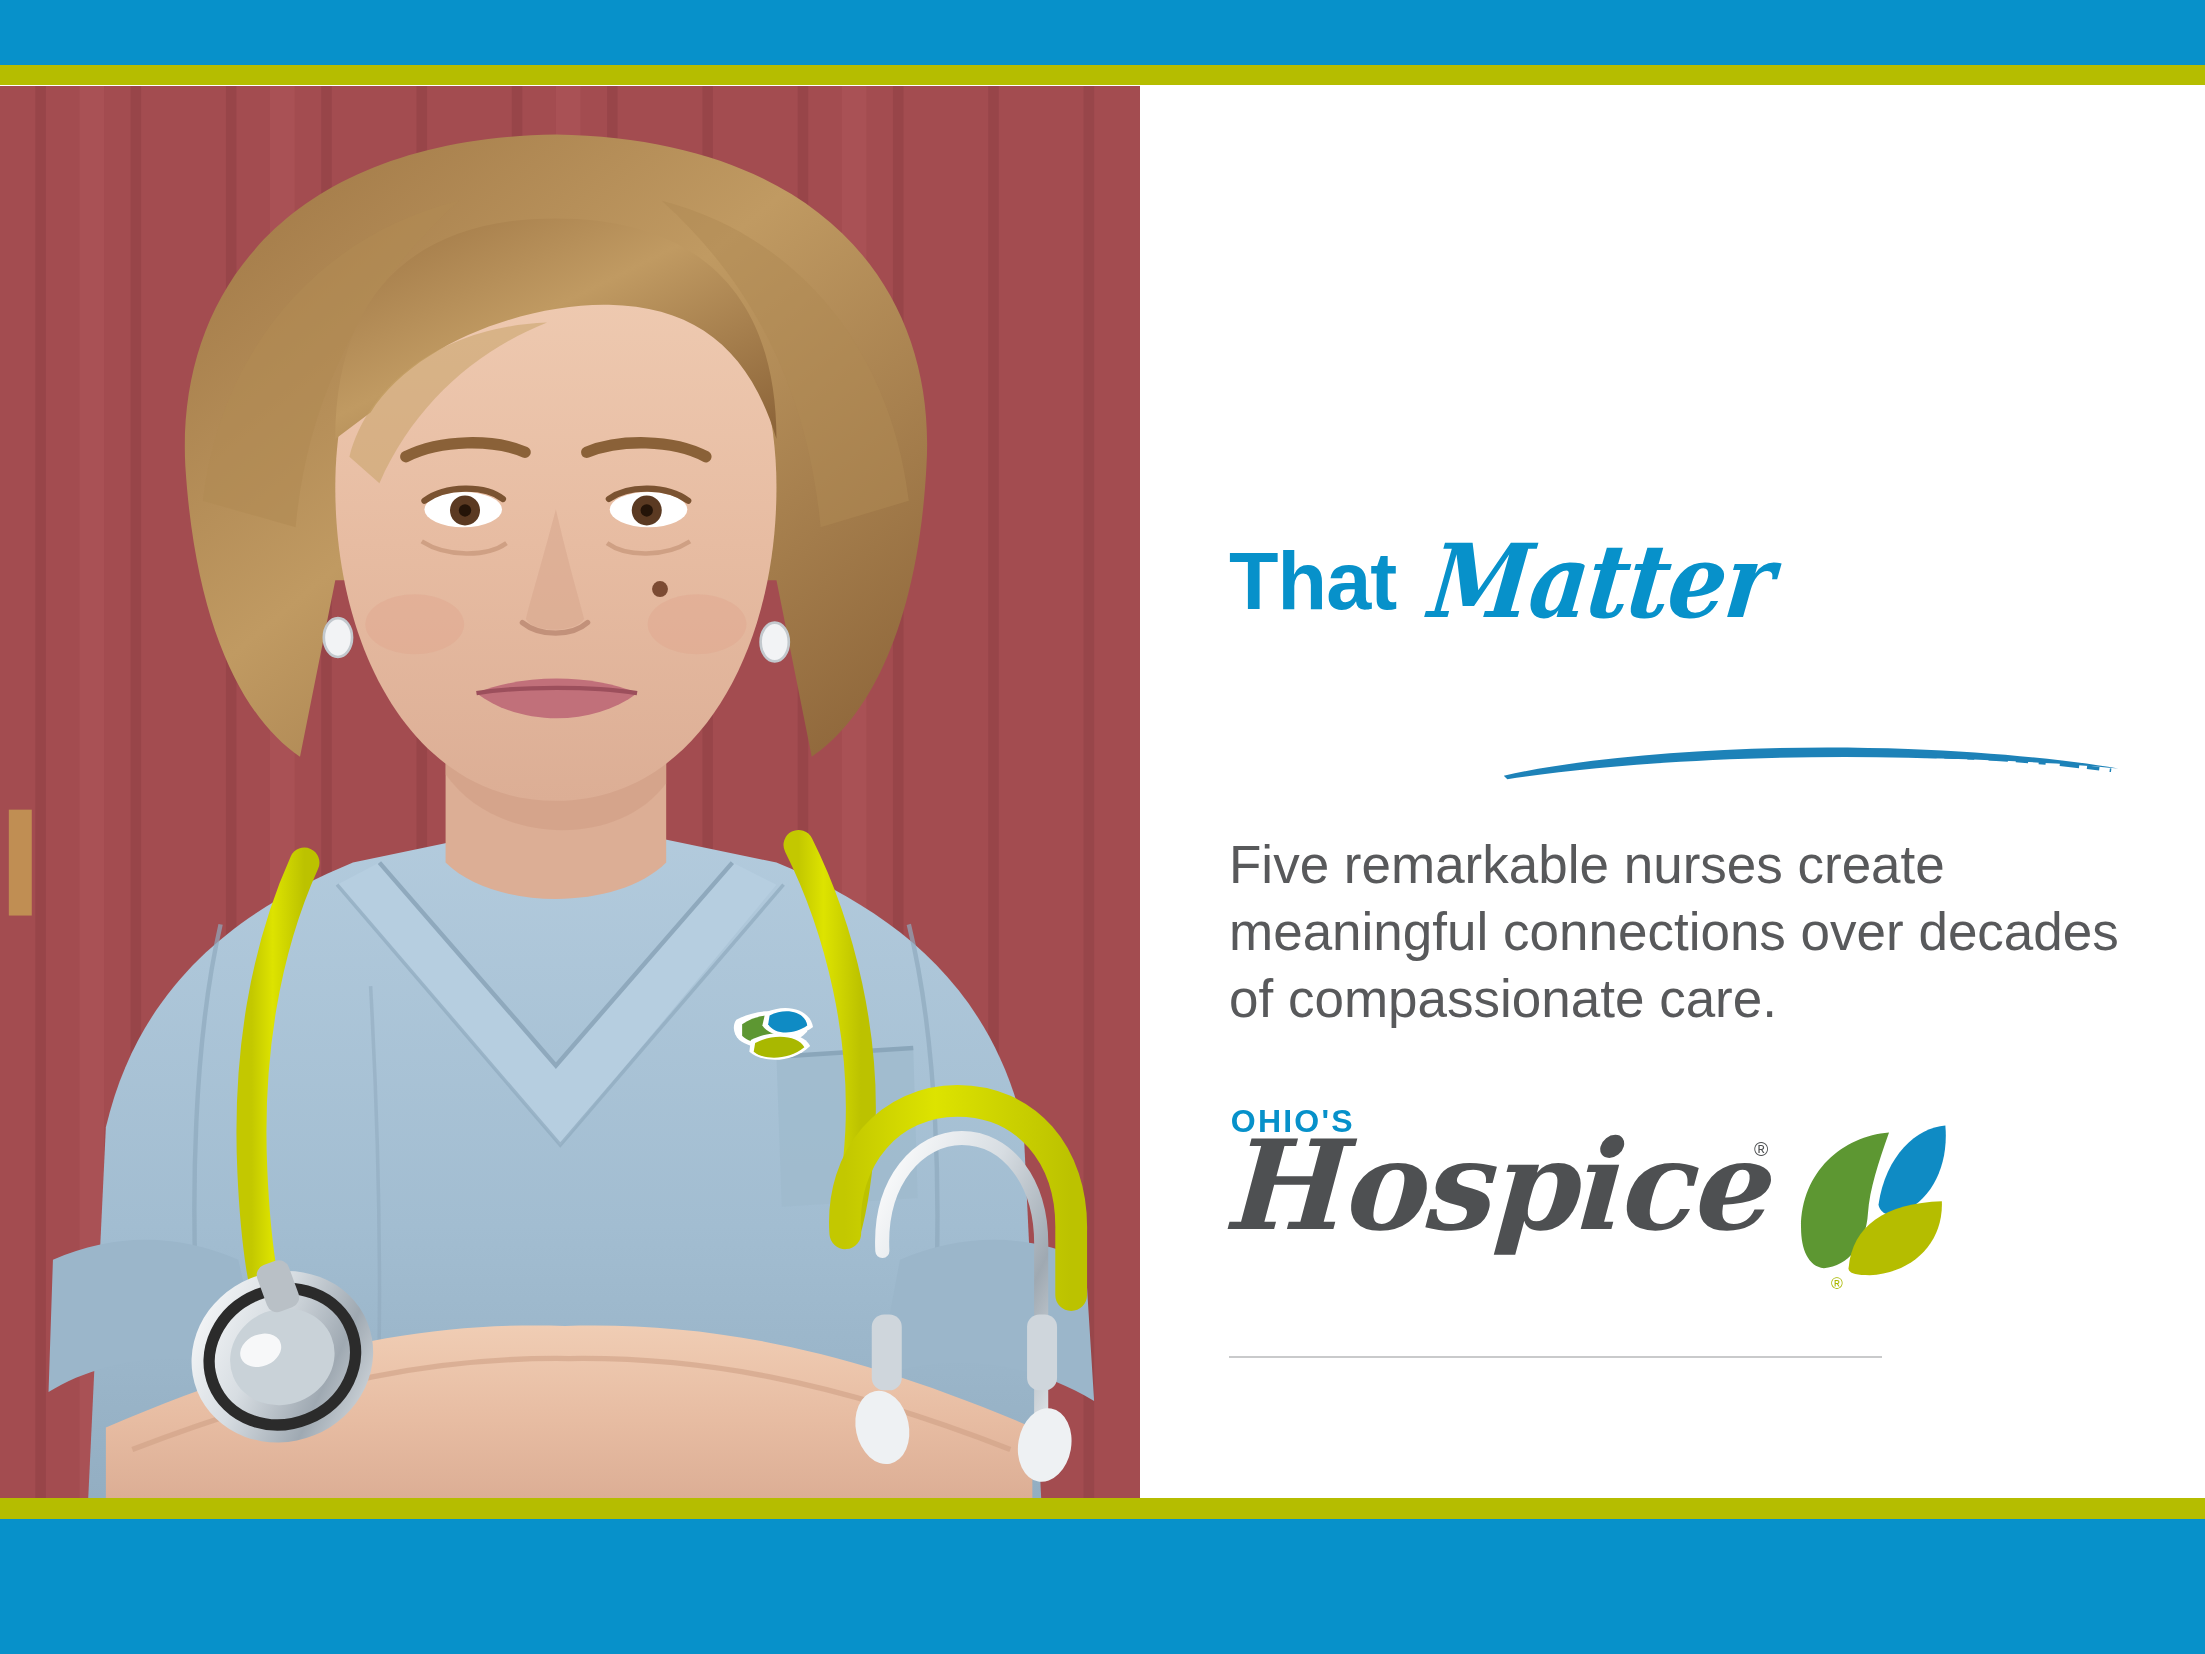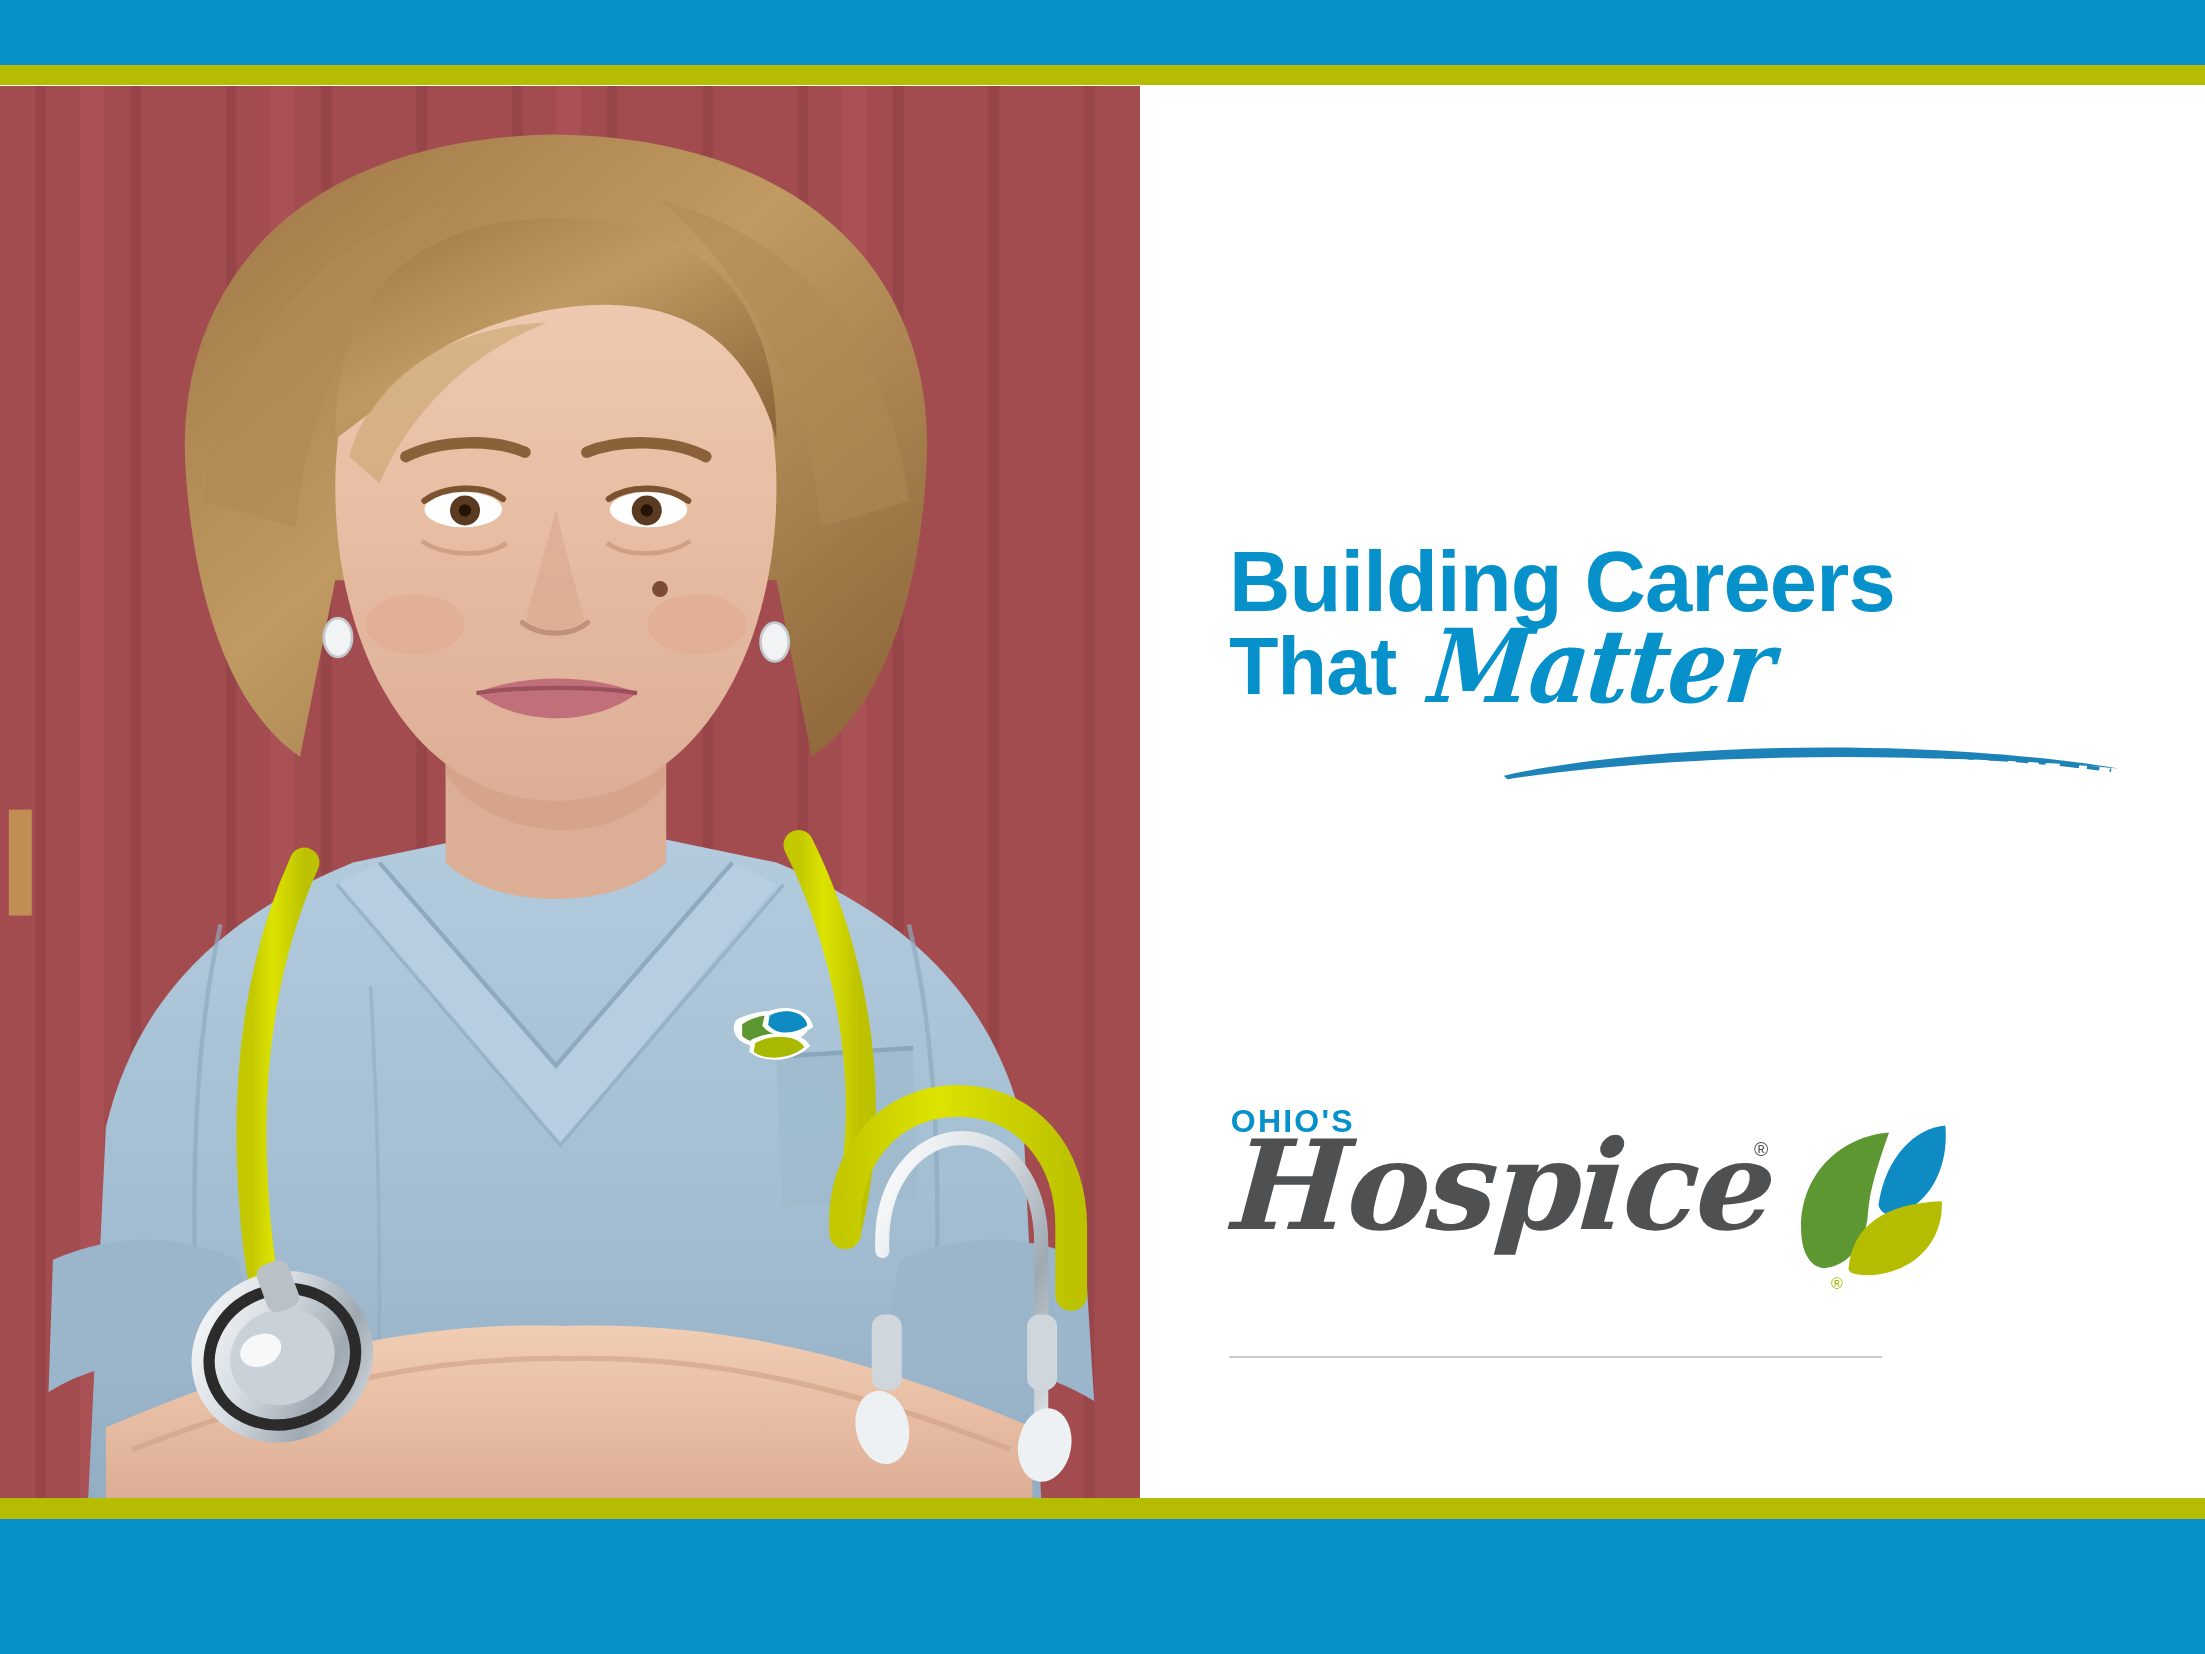--- a/index.html
+++ b/index.html
@@ -214,7 +214,6 @@
   <div class="panel">
 
     <div class="headline">
-      <div class="hl-line hl-line1">Building Careers</div>
       <div class="hl-line hl-line2">
         <span>That</span>
         <span class="hl-script">Matter</span>

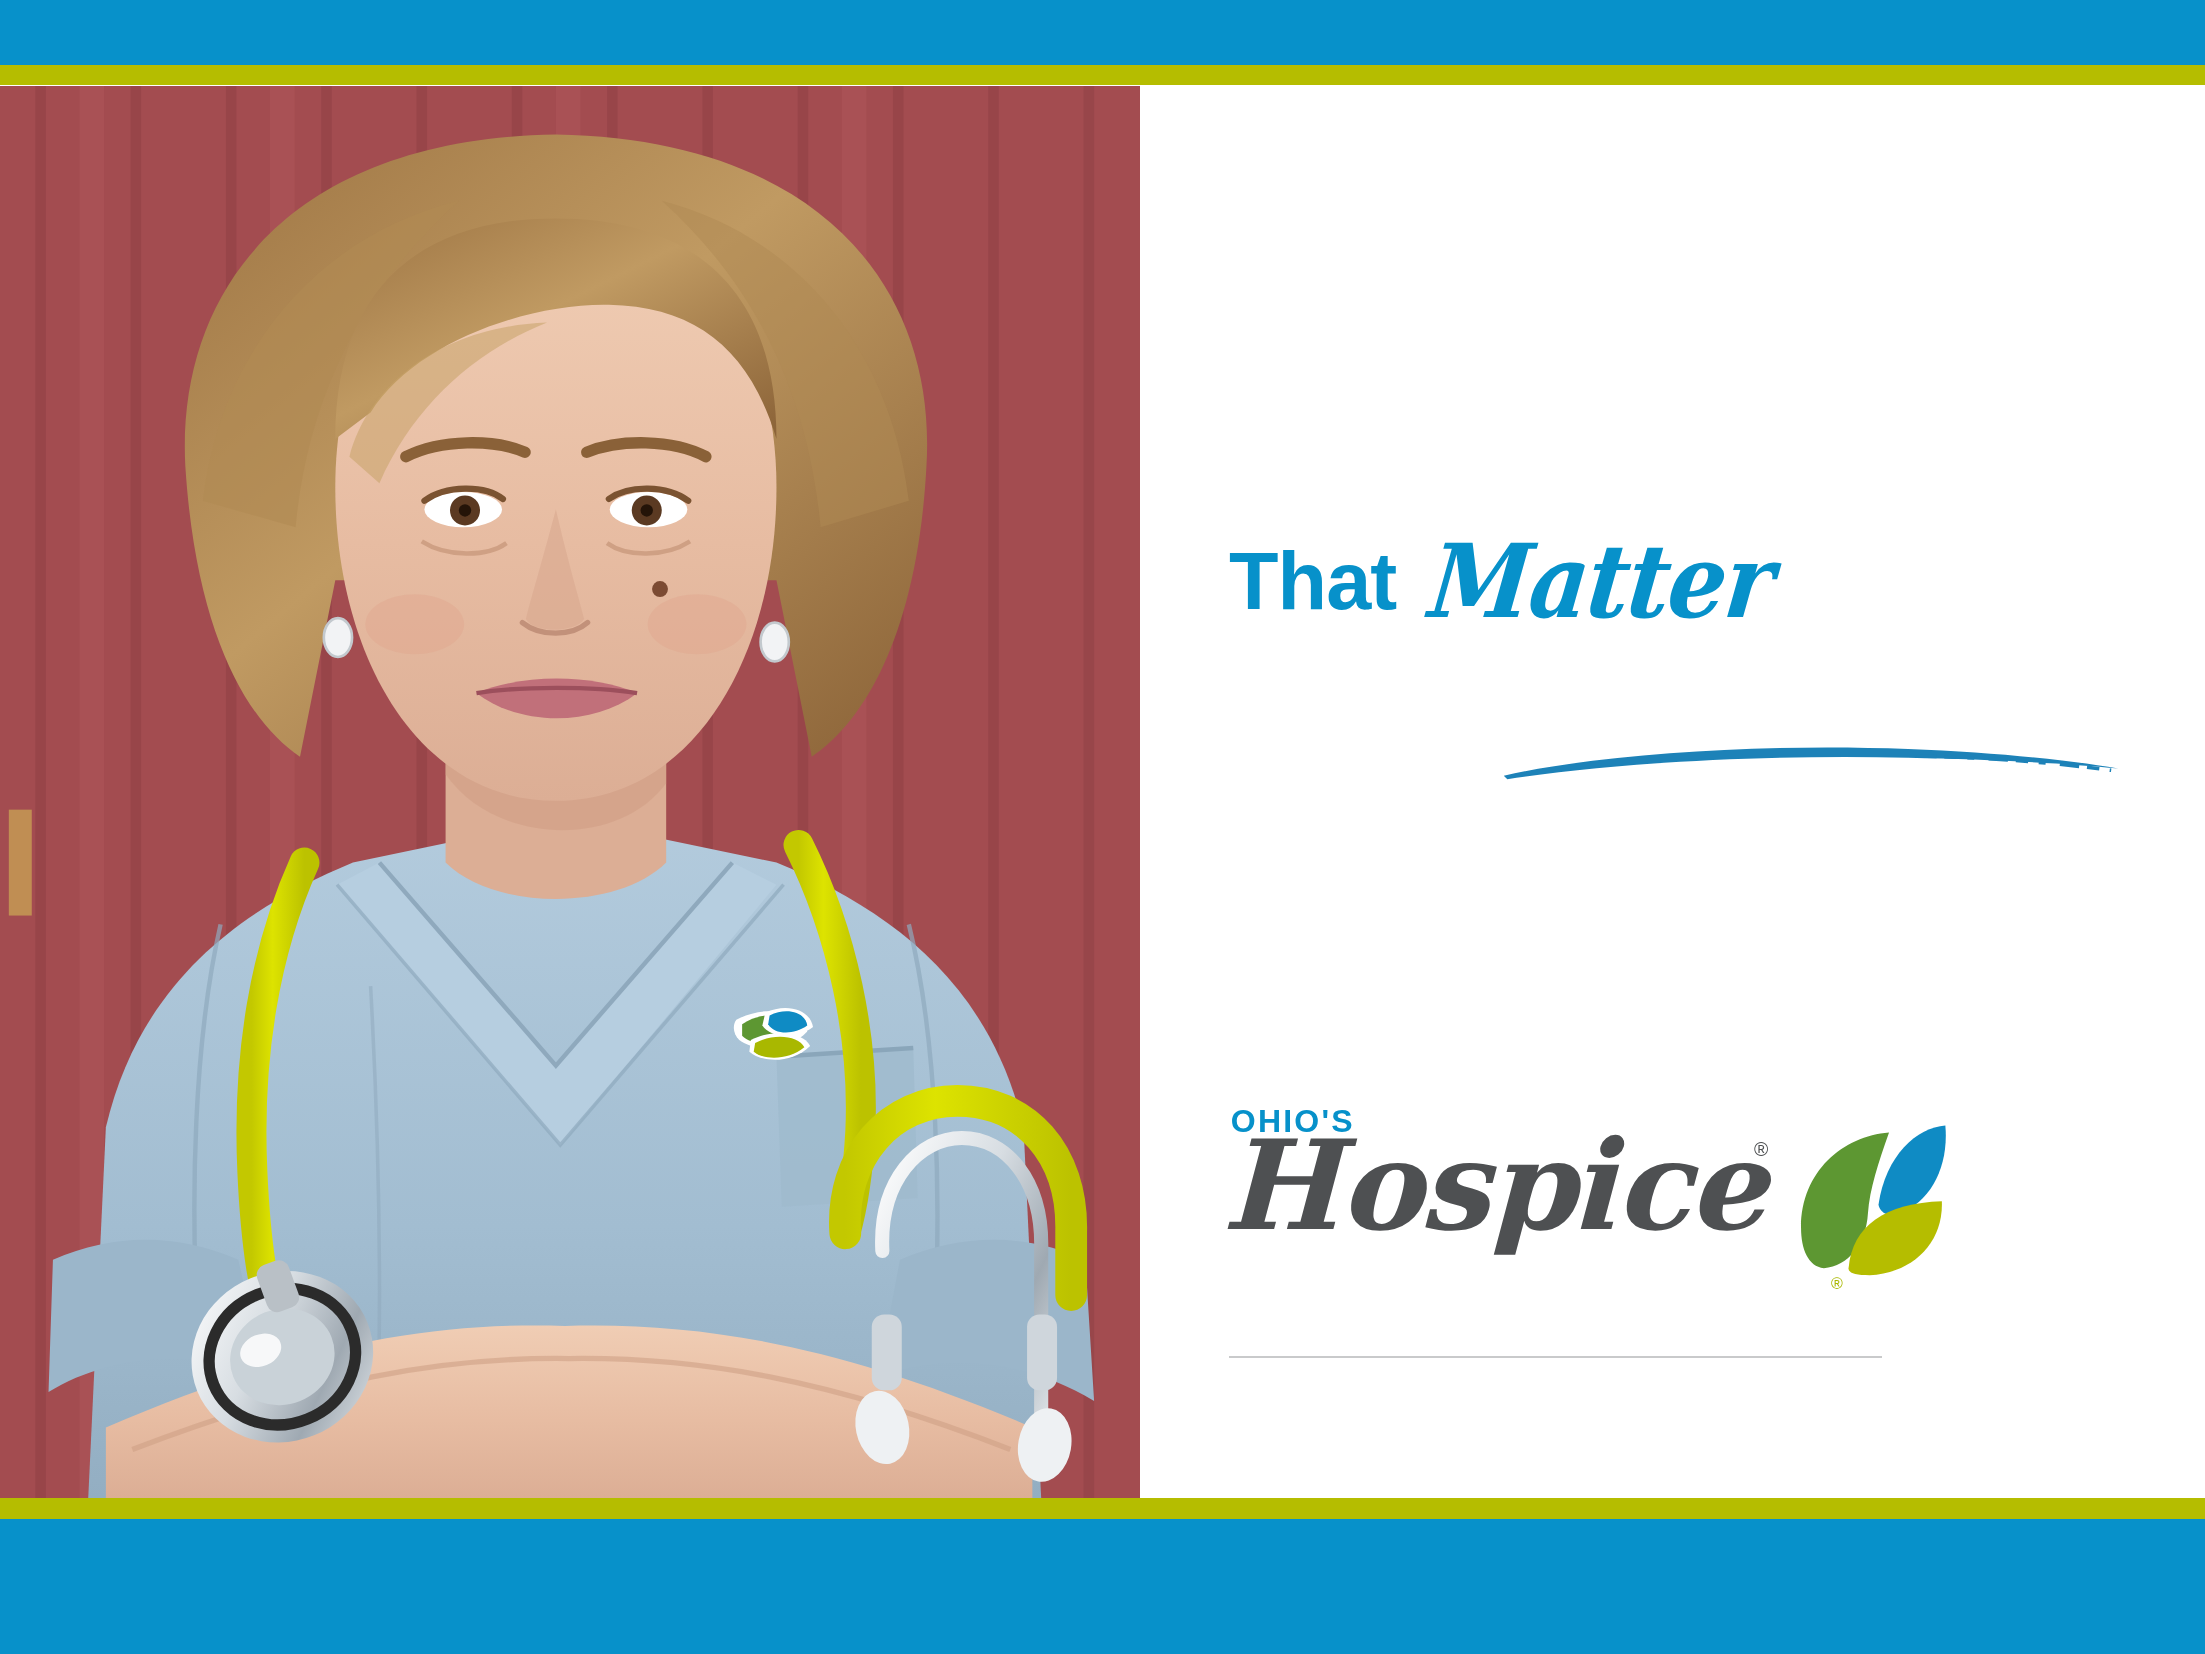--- a/index.html
+++ b/index.html
@@ -226,6 +226,7 @@
       </div>
     </div>
 
+    <div class="subhead">Five remarkable nurses create meaningful connections over decades of compassionate care.</div>
 
     <div class="logo">
       <div class="logo-ohios">OHIO'S</div>

